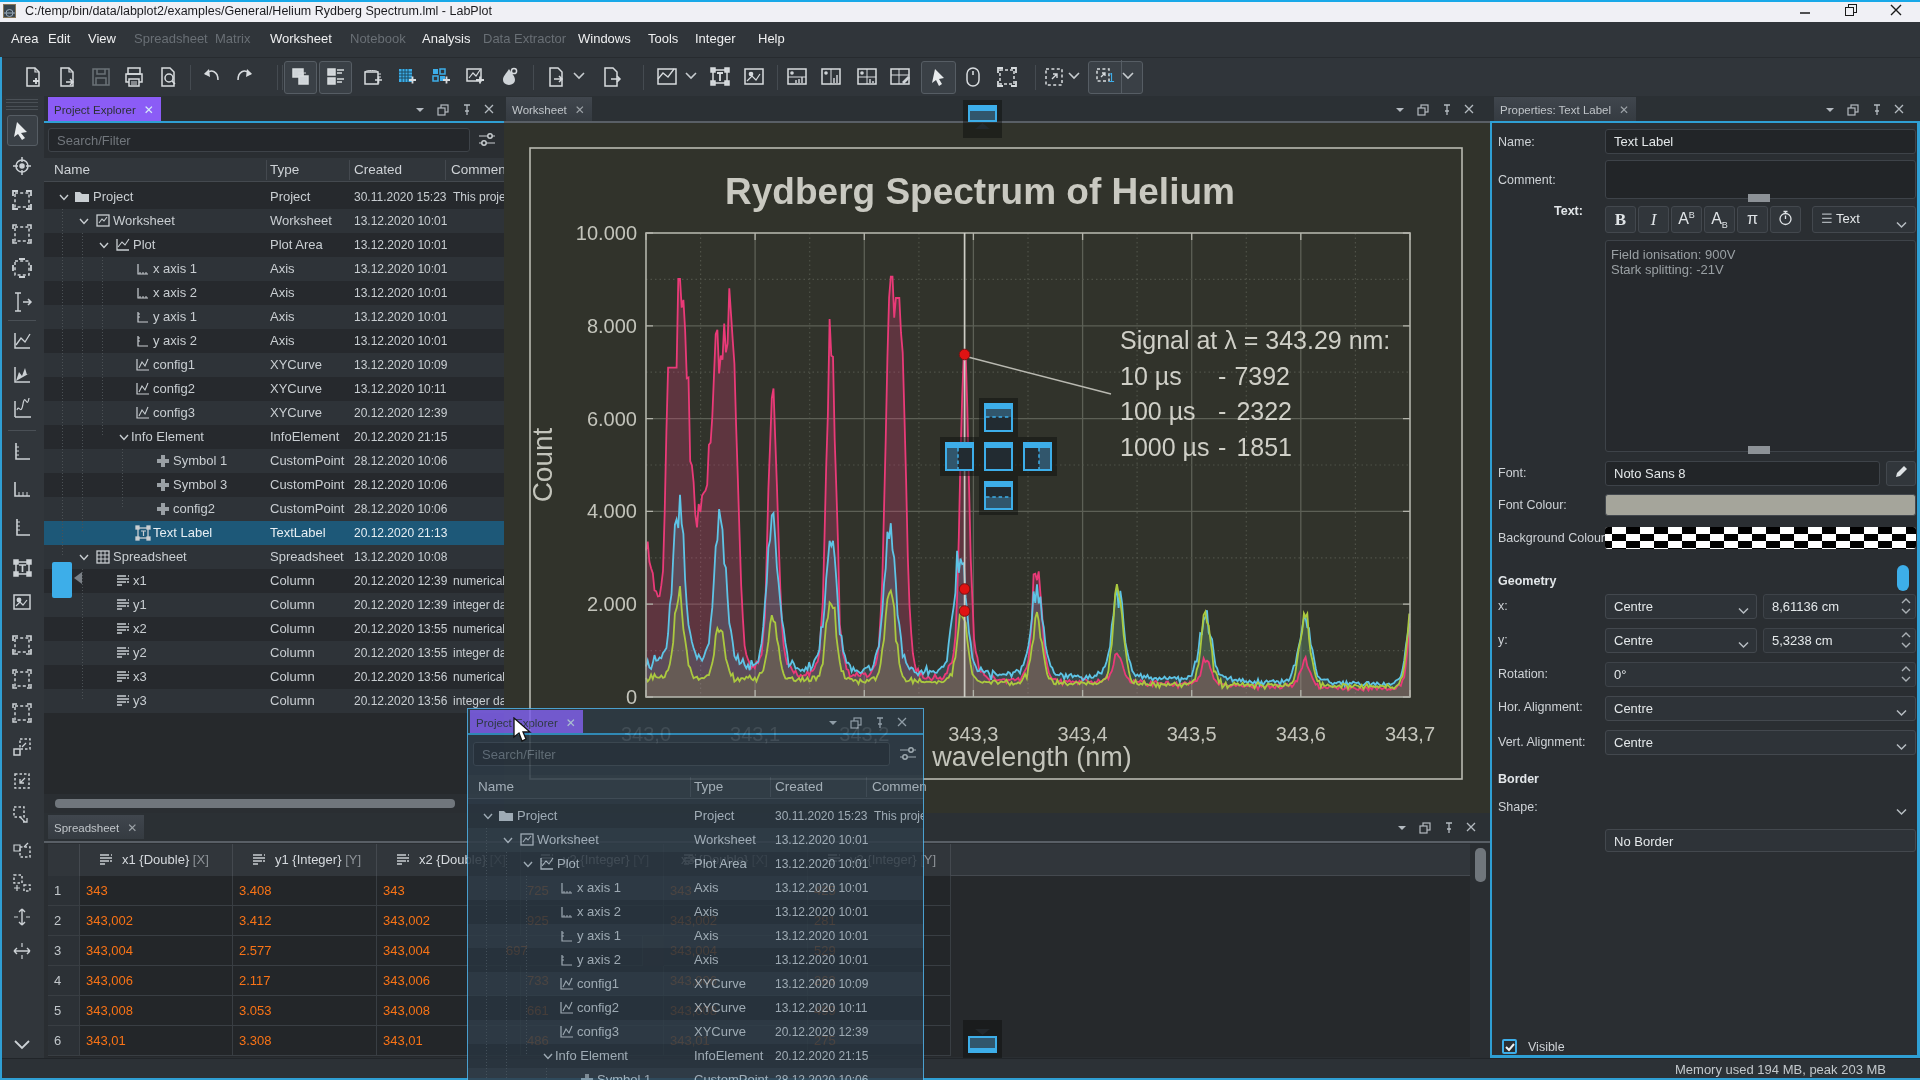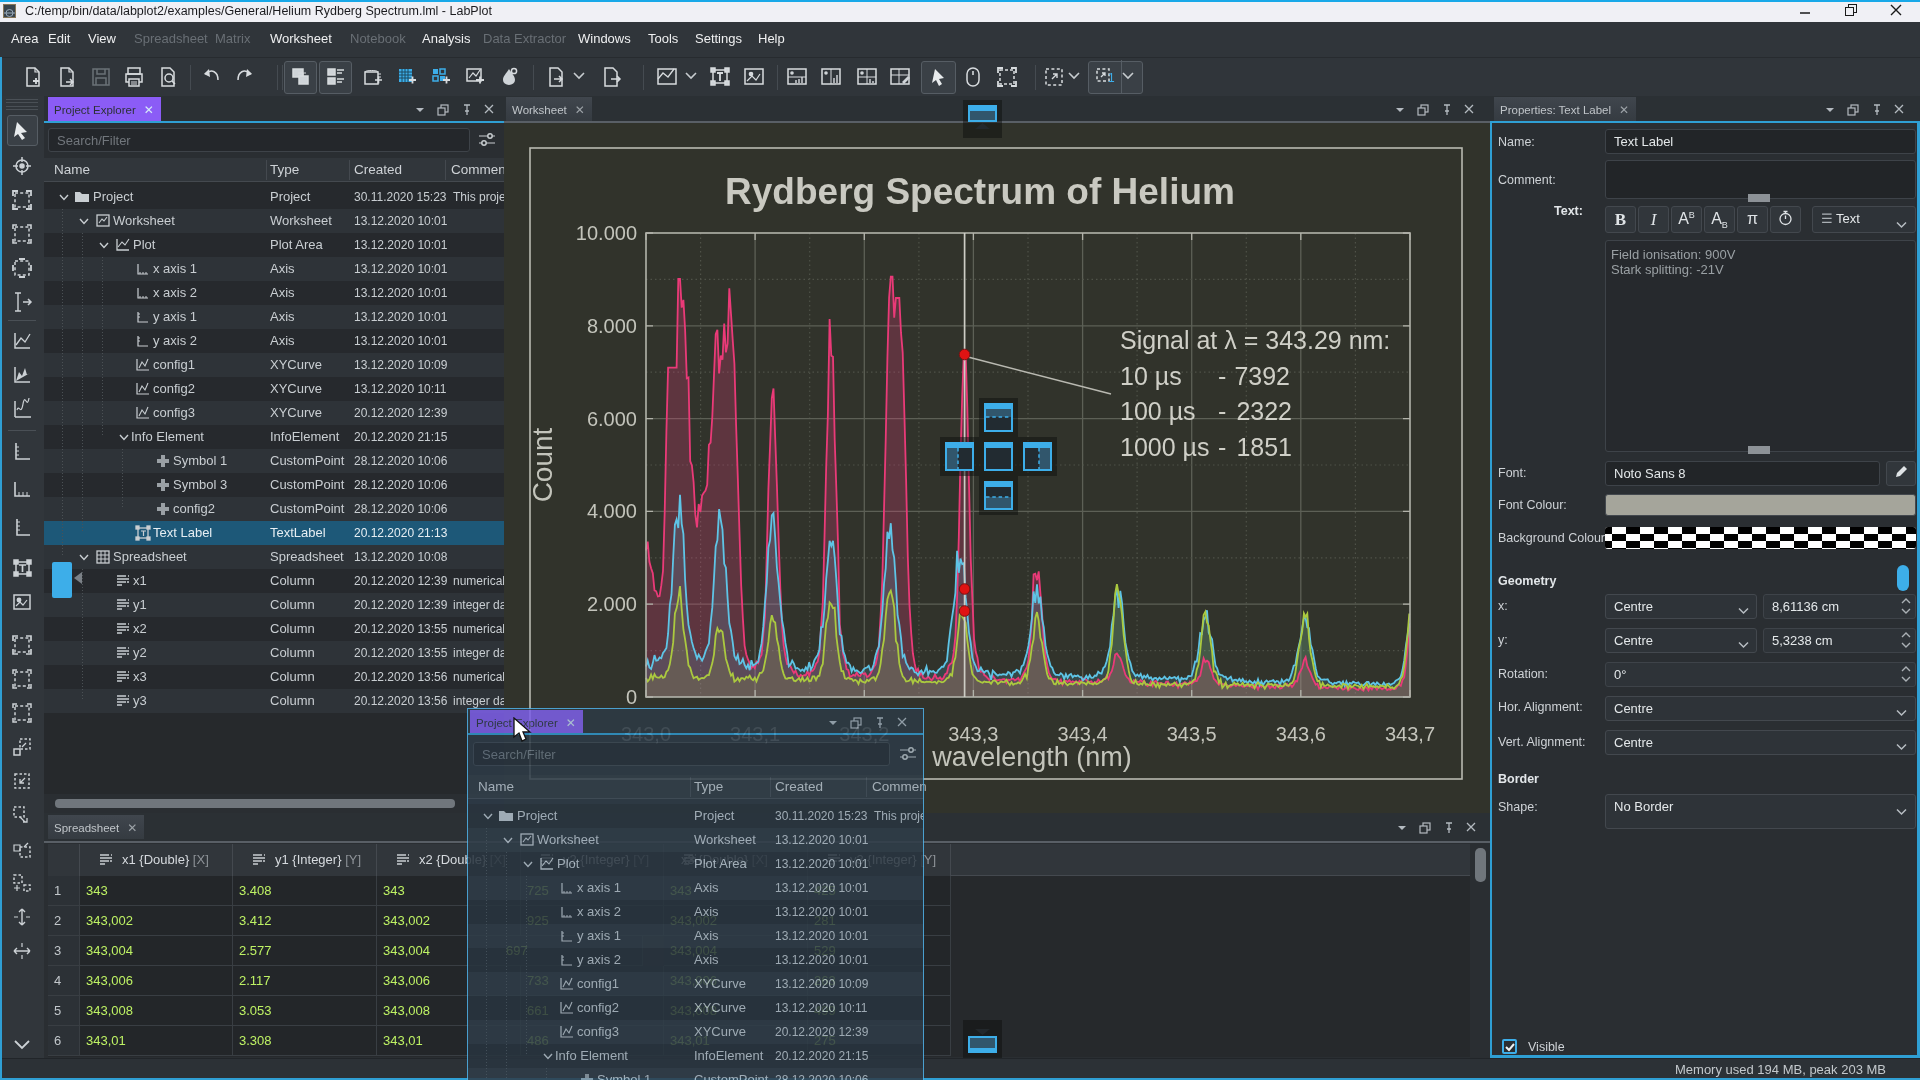--- a/index.html
+++ b/index.html
@@ -69,7 +69,7 @@
 <span class="dim" style="left:483px">Data Extractor</span>
 <span class="" style="left:578px">Windows</span>
 <span class="" style="left:648px">Tools</span>
-<span class="" style="left:695px">Settings</span>
+<span class="" style="left:695px">Integer</span>
 <span class="" style="left:758px">Help</span>
 </div>
 <div class="abs toolbar">

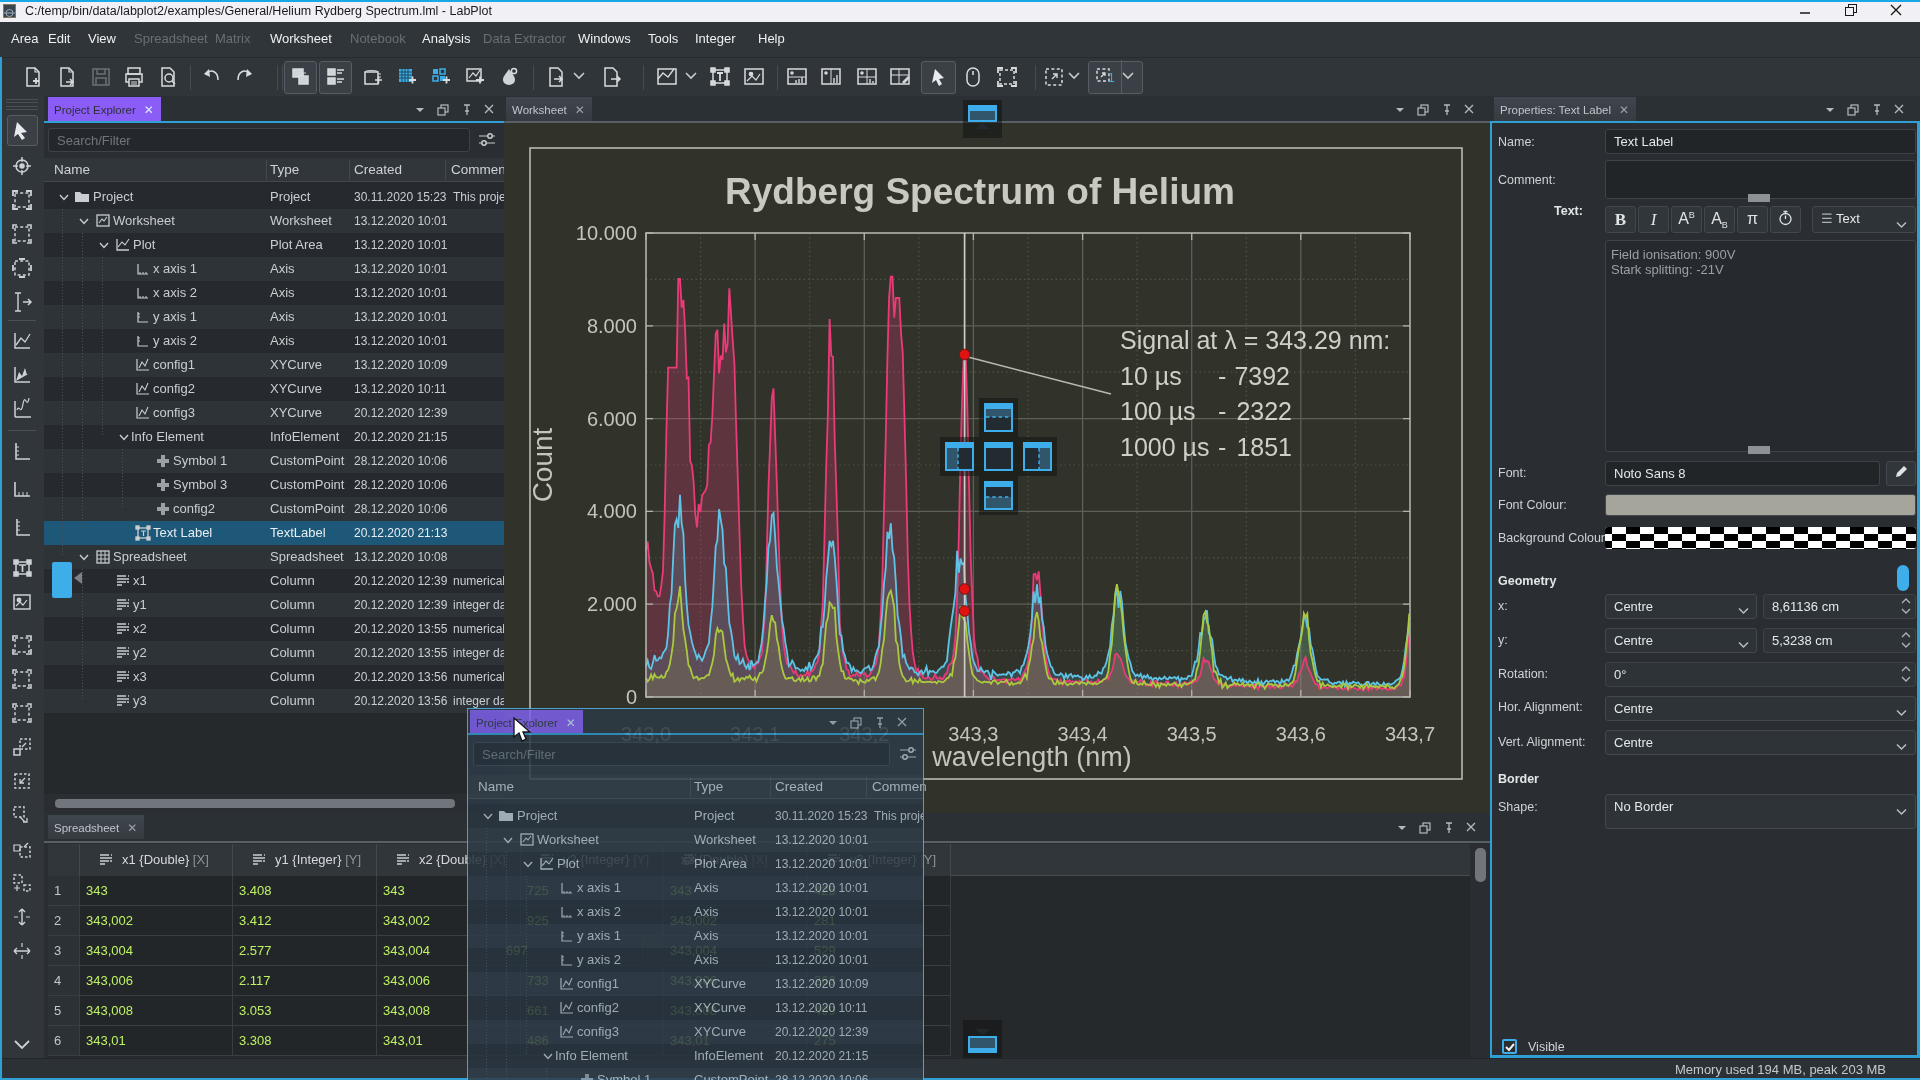--- a/index.html
+++ b/index.html
@@ -963,7 +963,7 @@
     </svg></div>
 <div class="abs plabel pbold" style="left:1498px;top:772px">Border</div>
 <div class="abs plabel" style="left:1498px;top:800px">Shape:</div>
-<div class="abs dd" style="left:1605px;top:794px;width:311px;height:35px">No Border</div>
+<div class="abs dd" style="left:1605px;top:829px;width:311px;height:23px">No Border</div>
 <div class="abs" style="left:1896px;top:802px"><svg width="11" height="8">
       <path d="M1 1.5l4.5 4.5L10 1.5" stroke="#b7bdc2" stroke-width="1.5" fill="none"></path>
     </svg></div>

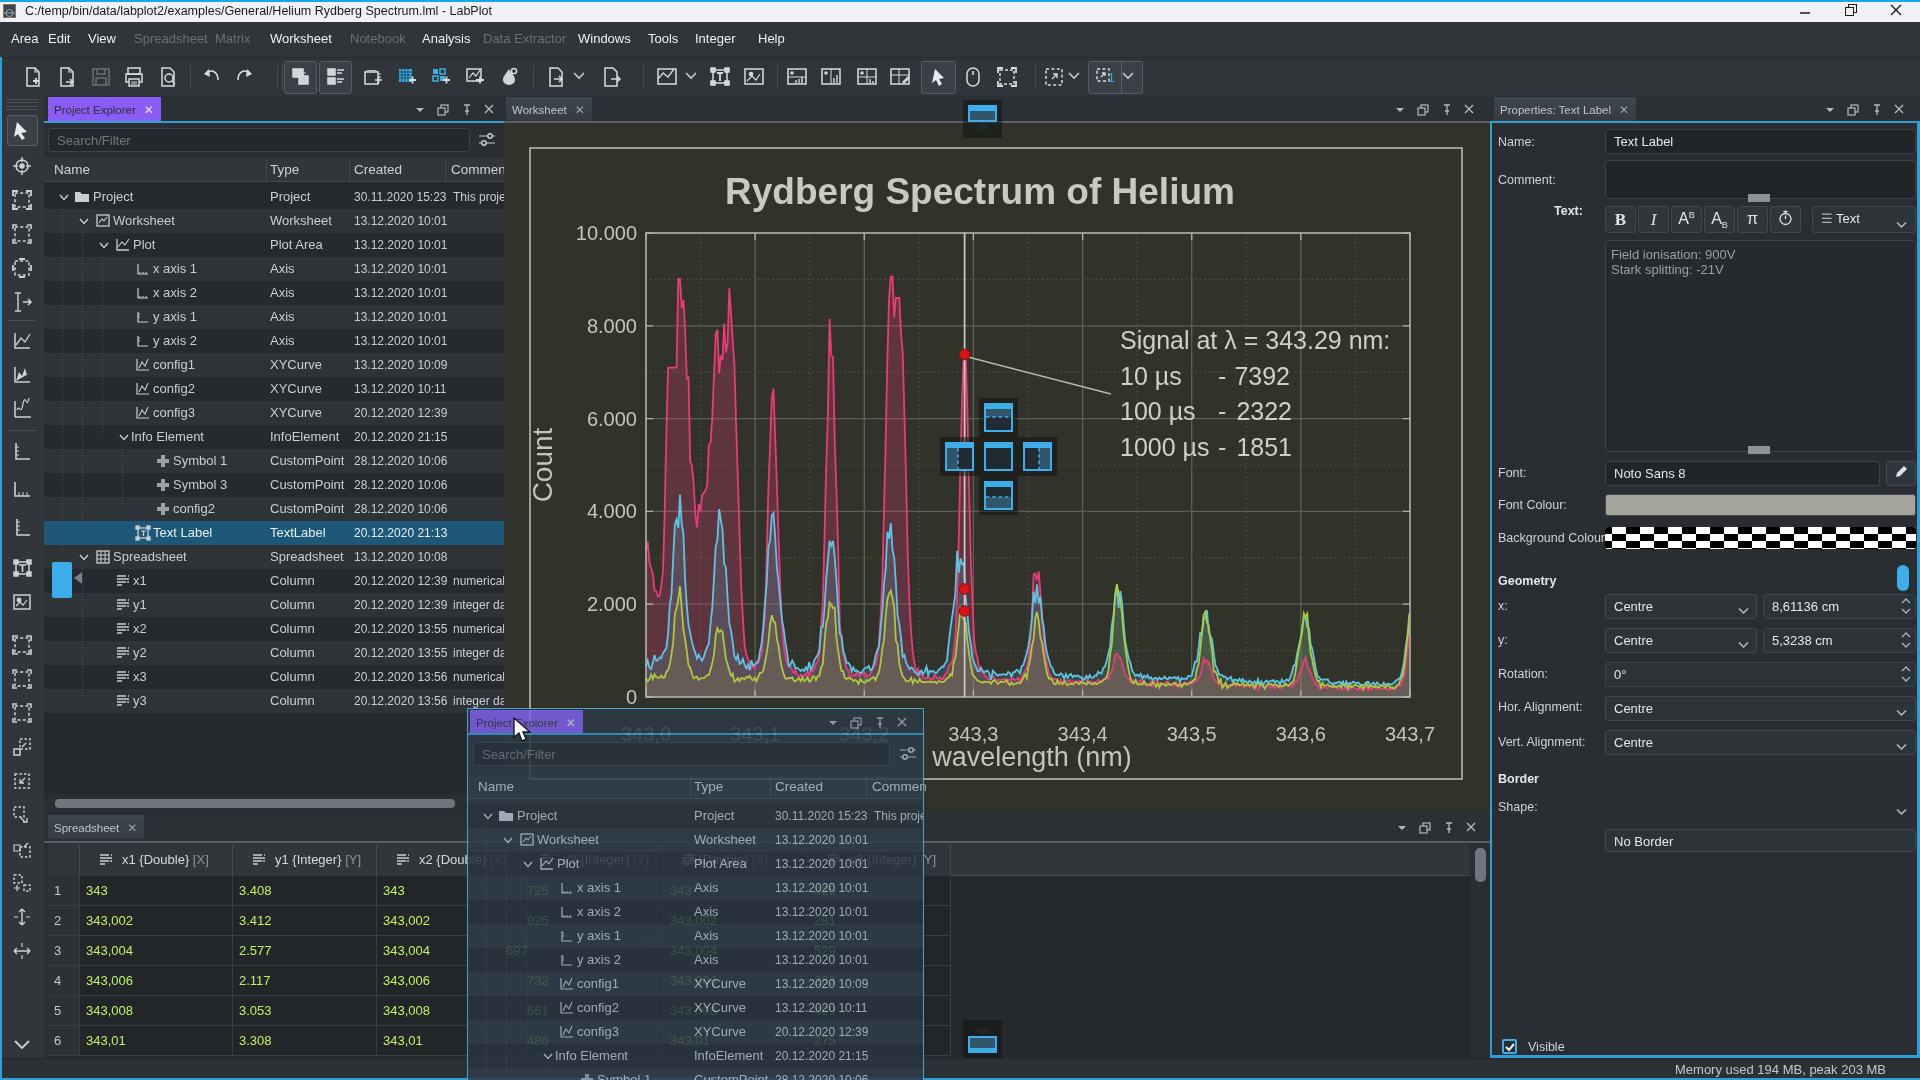--- a/index.html
+++ b/index.html
@@ -31,7 +31,7 @@
 .alt{background:#2e3338}
 .reg{background:#26292d}
 .gripH{position:absolute;height:9px;border-radius:4px;background:#70767c}
-.cell{position:absolute;font-size:13px;color:#bef264;padding:7px 0 0 6px;border-right:1px solid #393e43;border-bottom:1px solid #393e43;background:#232629}
+.cell{position:absolute;font-size:13px;color:#f97316;padding:7px 0 0 6px;border-right:1px solid #393e43;border-bottom:1px solid #393e43;background:#232629}
 .rn{background:#2c3136;color:#c2c7cb}
 .shead{position:absolute;background:#31363b;color:#d6dade;font-size:13px;border-right:1px solid #44494f}
 .plabel{position:absolute;font-size:12.5px;color:#ced2d6}

